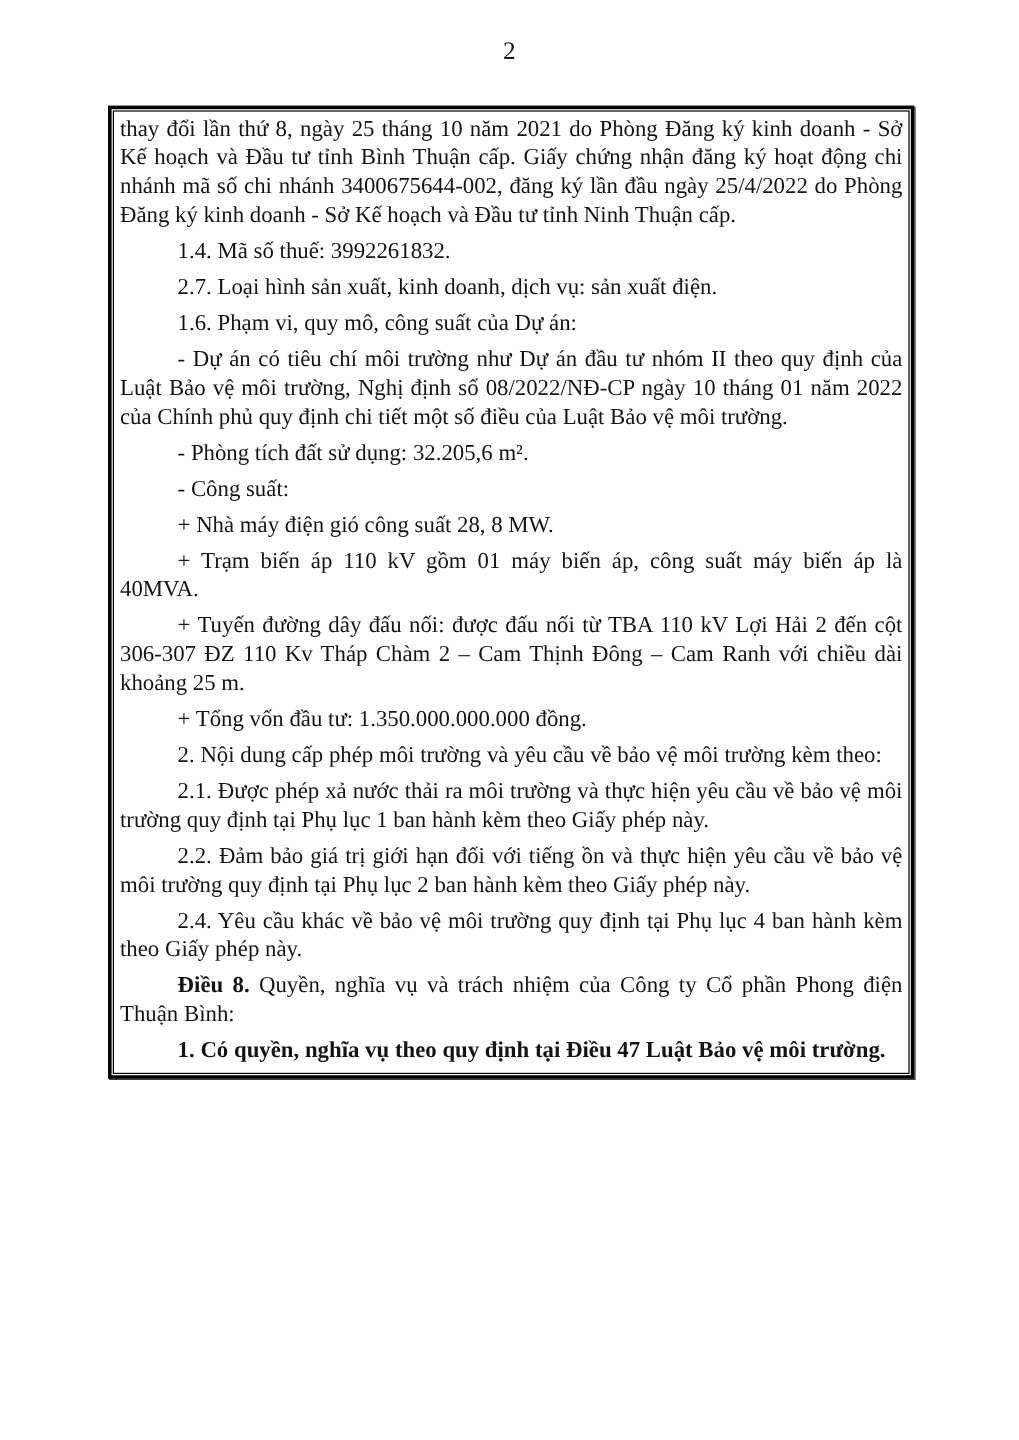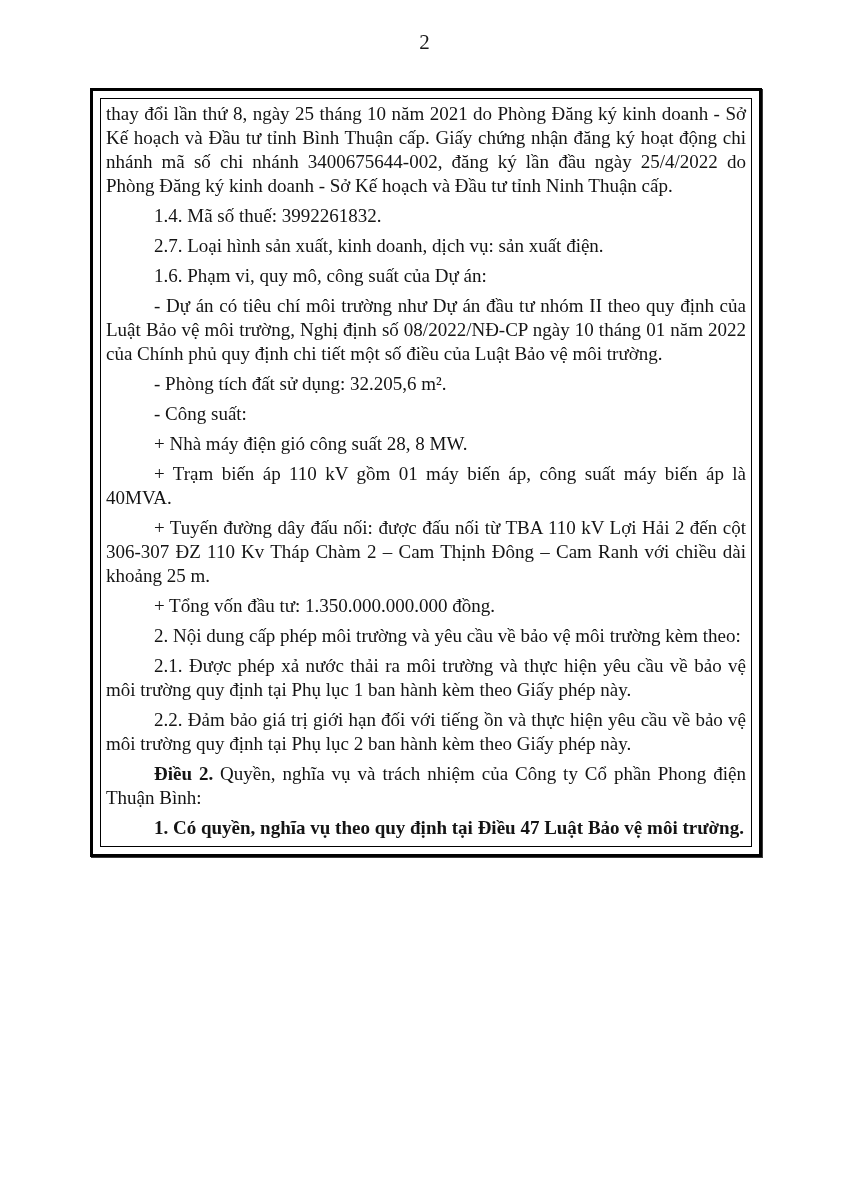--- a/index.html
+++ b/index.html
@@ -35,7 +35,7 @@
   }
   .doc-box-inner {
     border: 1px solid #000000;
-    margin: 7px;
+    margin: 1px;
     padding: 3px 5px 6px 5px;
   }
   .doc-box-inner p {

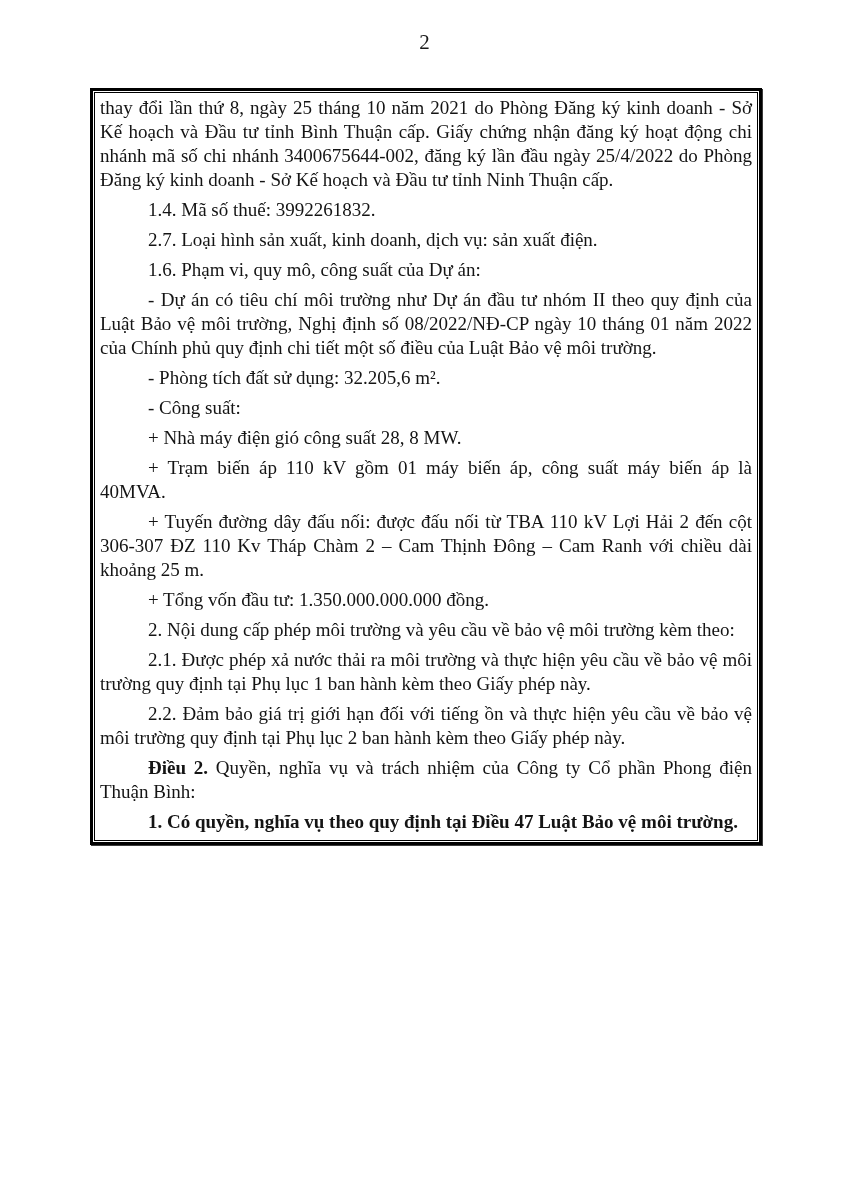--- a/index.html
+++ b/index.html
@@ -78,6 +78,7 @@
       <p class="indent bold">2. Nội dung cấp phép môi trường và yêu cầu về bảo vệ môi trường kèm theo:</p>
       <p class="indent">2.1. Được phép xả nước thải ra môi trường và thực hiện yêu cầu về bảo vệ môi trường quy định tại Phụ lục 1 ban hành kèm theo Giấy phép này.</p>
       <p class="indent">2.2. Đảm bảo giá trị giới hạn đối với tiếng ồn và thực hiện yêu cầu về bảo vệ môi trường quy định tại Phụ lục 2 ban hành kèm theo Giấy phép này.</p>
+      <p class="indent">2.4. Yêu cầu khác về bảo vệ môi trường quy định tại Phụ lục 4 ban hành kèm theo Giấy phép này.</p>
       <p class="indent"><b>Điều 2.</b> Quyền, nghĩa vụ và trách nhiệm của Công ty Cổ phần Phong điện Thuận Bình:</p>
       <p class="indent">1. Có quyền, nghĩa vụ theo quy định tại Điều 47 Luật Bảo vệ môi trường.</p>
     </div>

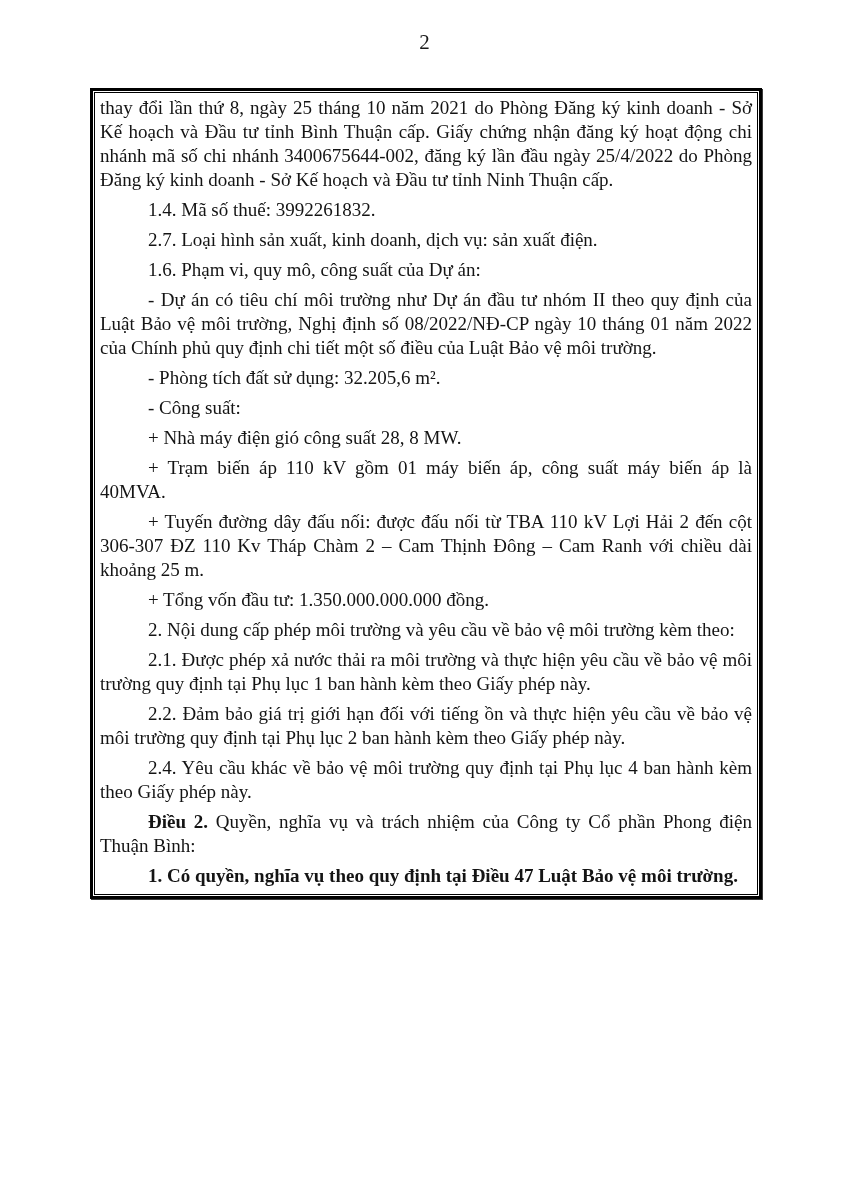--- a/index.html
+++ b/index.html
@@ -79,7 +79,7 @@
       <p class="indent">2.1. Được phép xả nước thải ra môi trường và thực hiện yêu cầu về bảo vệ môi trường quy định tại Phụ lục 1 ban hành kèm theo Giấy phép này.</p>
       <p class="indent">2.2. Đảm bảo giá trị giới hạn đối với tiếng ồn và thực hiện yêu cầu về bảo vệ môi trường quy định tại Phụ lục 2 ban hành kèm theo Giấy phép này.</p>
       <p class="indent">2.4. Yêu cầu khác về bảo vệ môi trường quy định tại Phụ lục 4 ban hành kèm theo Giấy phép này.</p>
-      <p class="indent"><b>Điều 2.</b> Quyền, nghĩa vụ và trách nhiệm của Công ty Cổ phần Phong điện Thuận Bình:</p>
+      <p class="indent"><b>Điều 8.</b> Quyền, nghĩa vụ và trách nhiệm của Công ty Cổ phần Phong điện Thuận Bình:</p>
       <p class="indent">1. Có quyền, nghĩa vụ theo quy định tại Điều 47 Luật Bảo vệ môi trường.</p>
     </div>
 </div>

